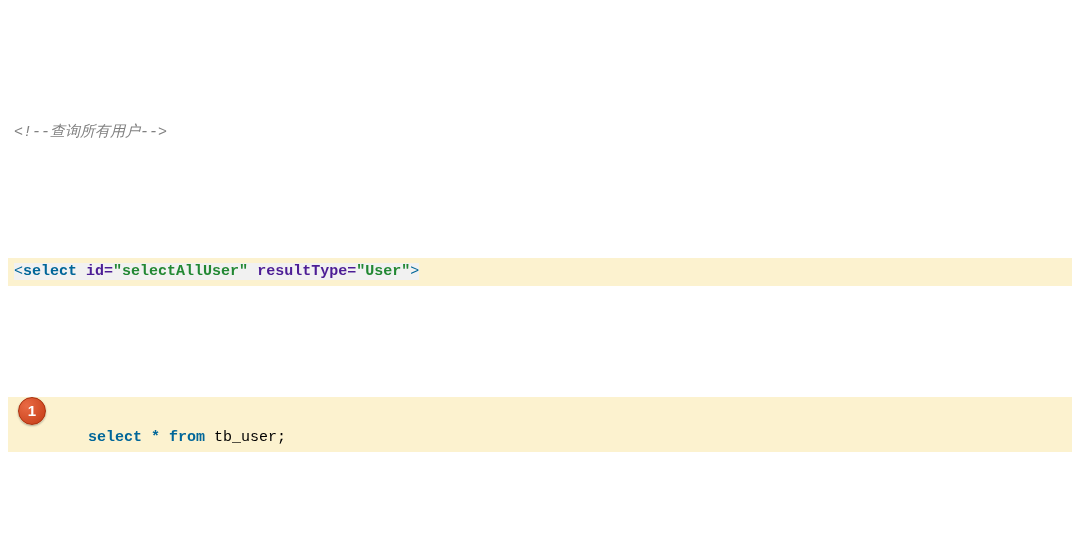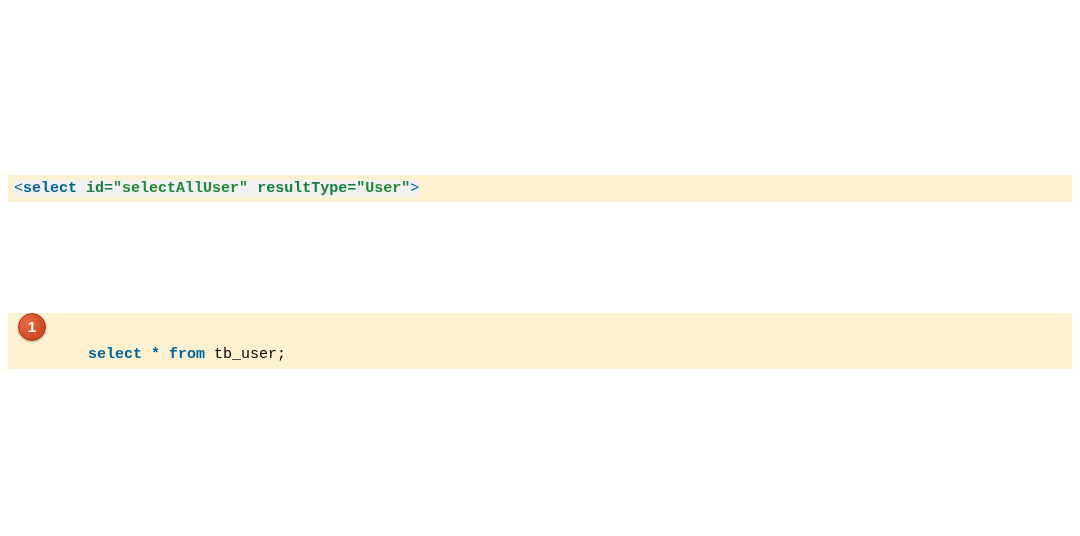--- a/index.html
+++ b/index.html
@@ -52,6 +52,7 @@
 <div class="code">
 
   
+  <div class="line"><span class="comment">&lt;!--查询所有用户--&gt;</span></div>
 
   
   <div class="line hl"><span class="grey"><span class="br">&lt;</span><span class="tag">select</span> <span class="attr">id=</span><span class="val">"</span><span class="val">selectAllUser</span><span class="val">"</span> <span class="attr">resultType=</span><span class="val">"</span><span class="val">User</span><span class="val">"</span><span class="br">&gt;</span></span></div>

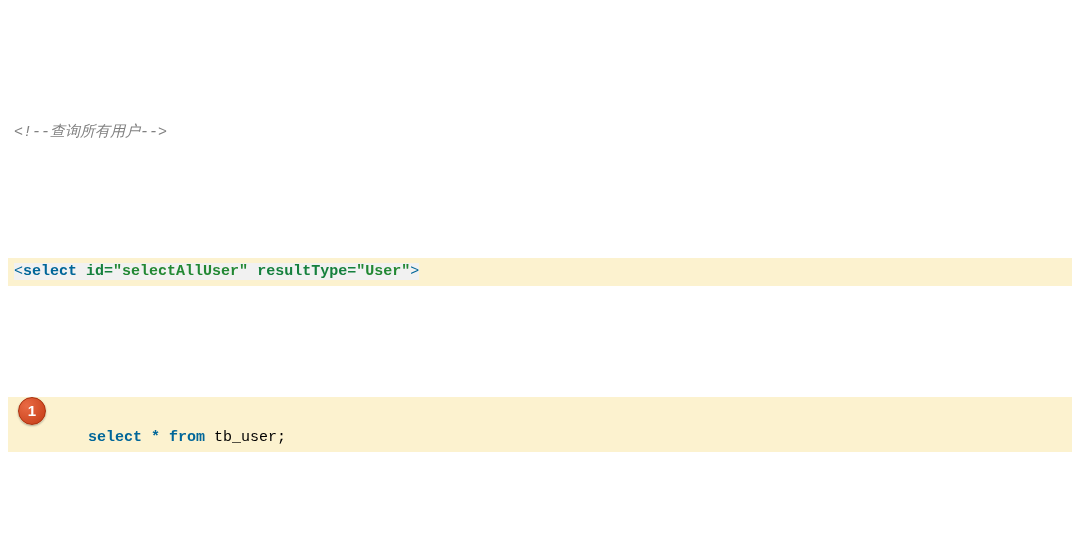--- a/index.html
+++ b/index.html
@@ -22,7 +22,7 @@
   .comment { color: #808080; font-style: italic; }
   .br   { color: #006699; }        
   .tag  { color: #006699; font-weight: bold; } 
-  .attr { color: #15803d; font-weight: bold; } 
+  .attr { color: #4c1d95; font-weight: bold; } 
   .val  { color: #228833; font-weight: bold; } 
   .kw   { color: #006699; font-weight: bold; } 
   .star { color: #006699; font-weight: bold; }

